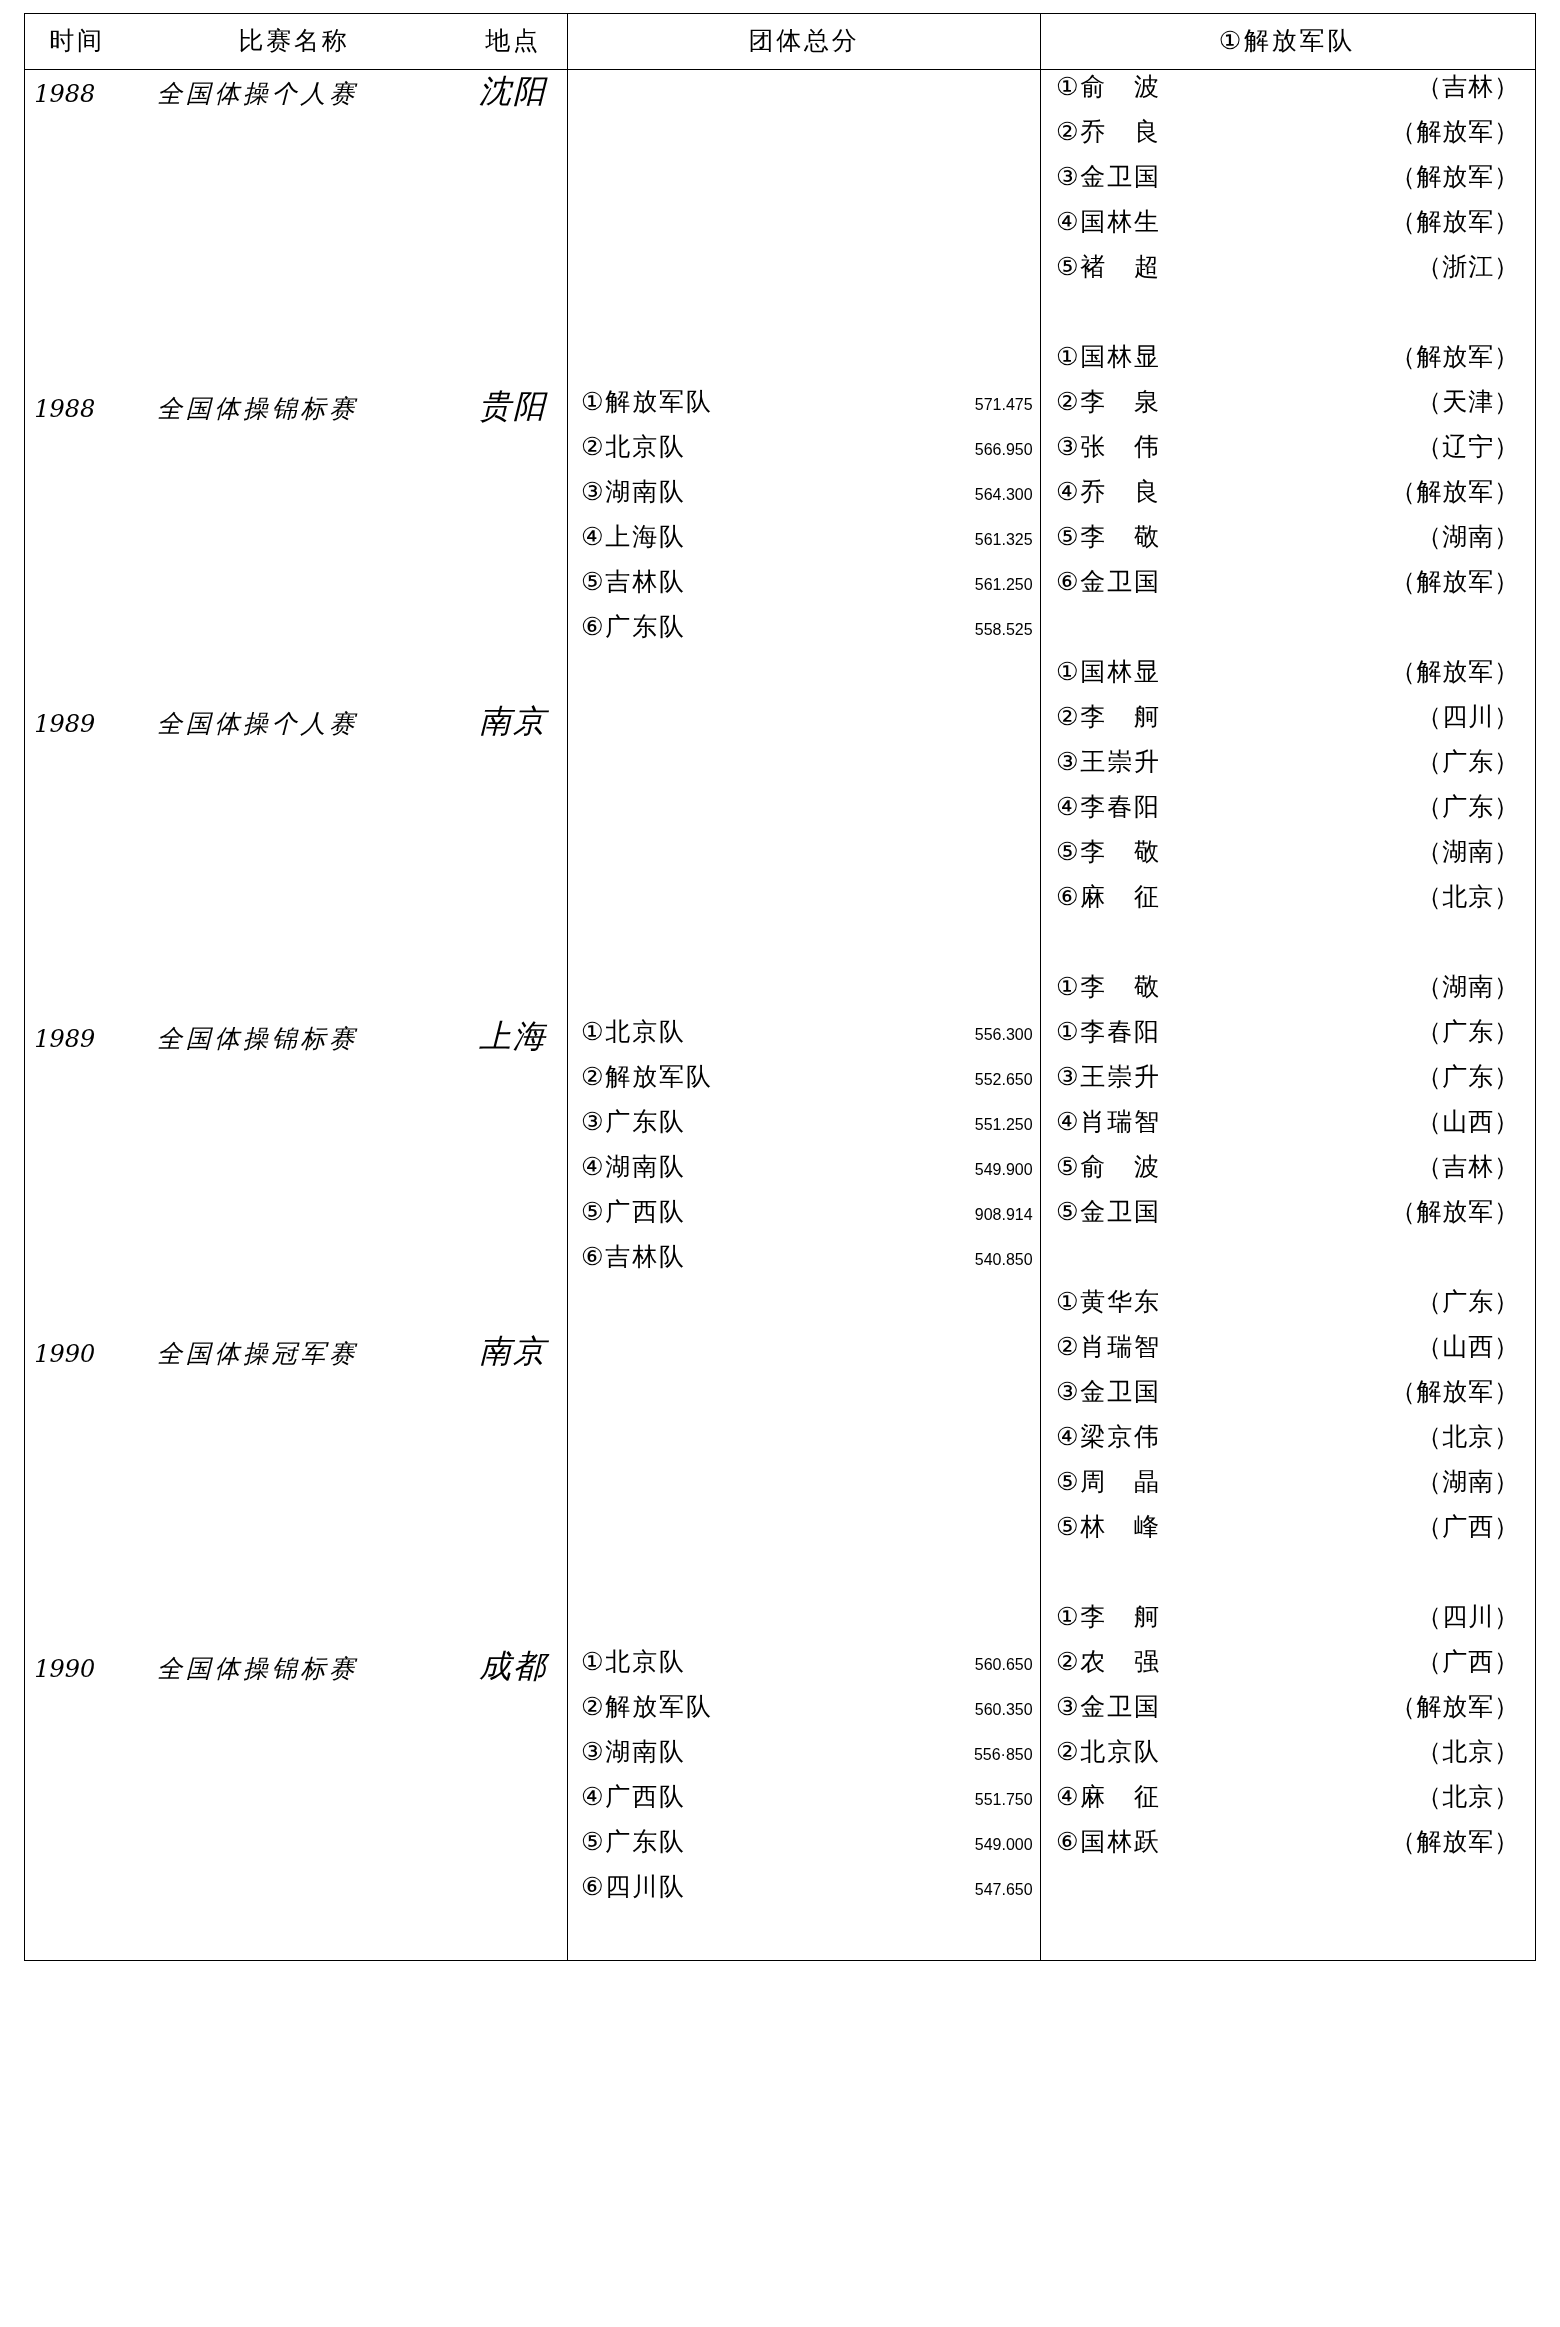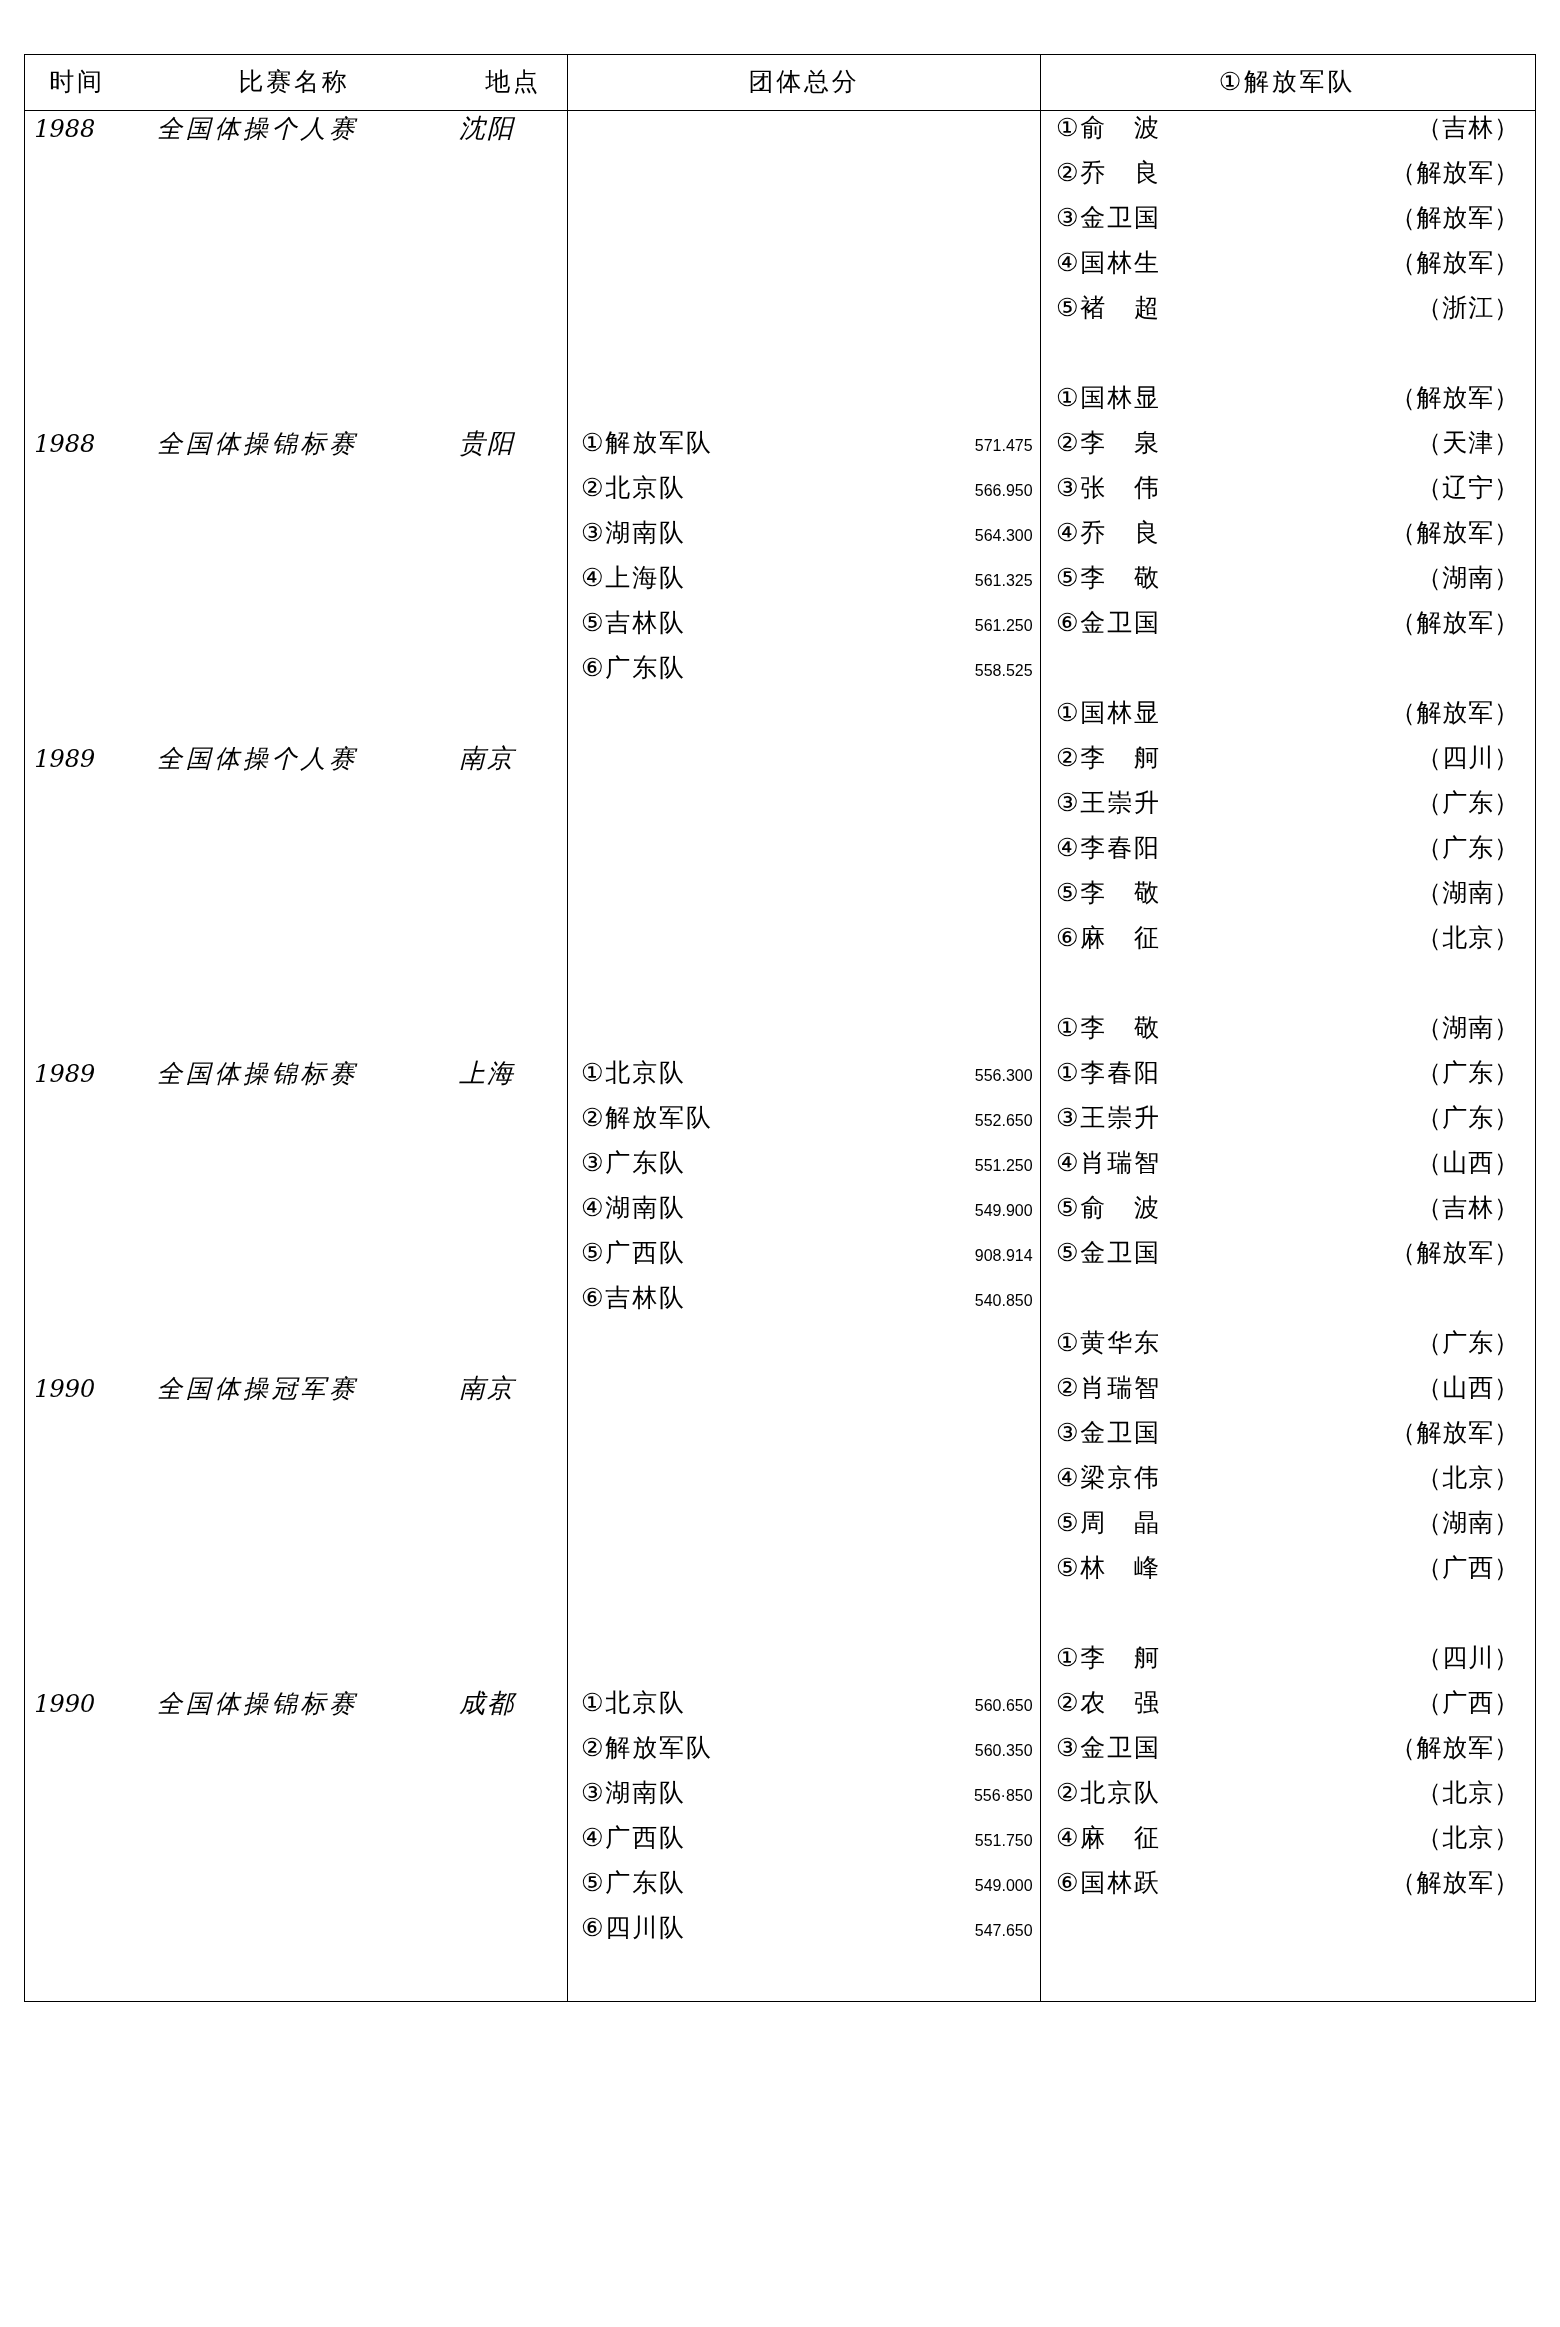--- a/index.html
+++ b/index.html
@@ -96,7 +96,6 @@
     border-right: 1.9px solid #000;
     border-top: 1.9px solid #000;
     border-bottom: 1.9px solid #000;
-    margin-top: 41px;
   }
   .hdr > div {
     text-align: center;

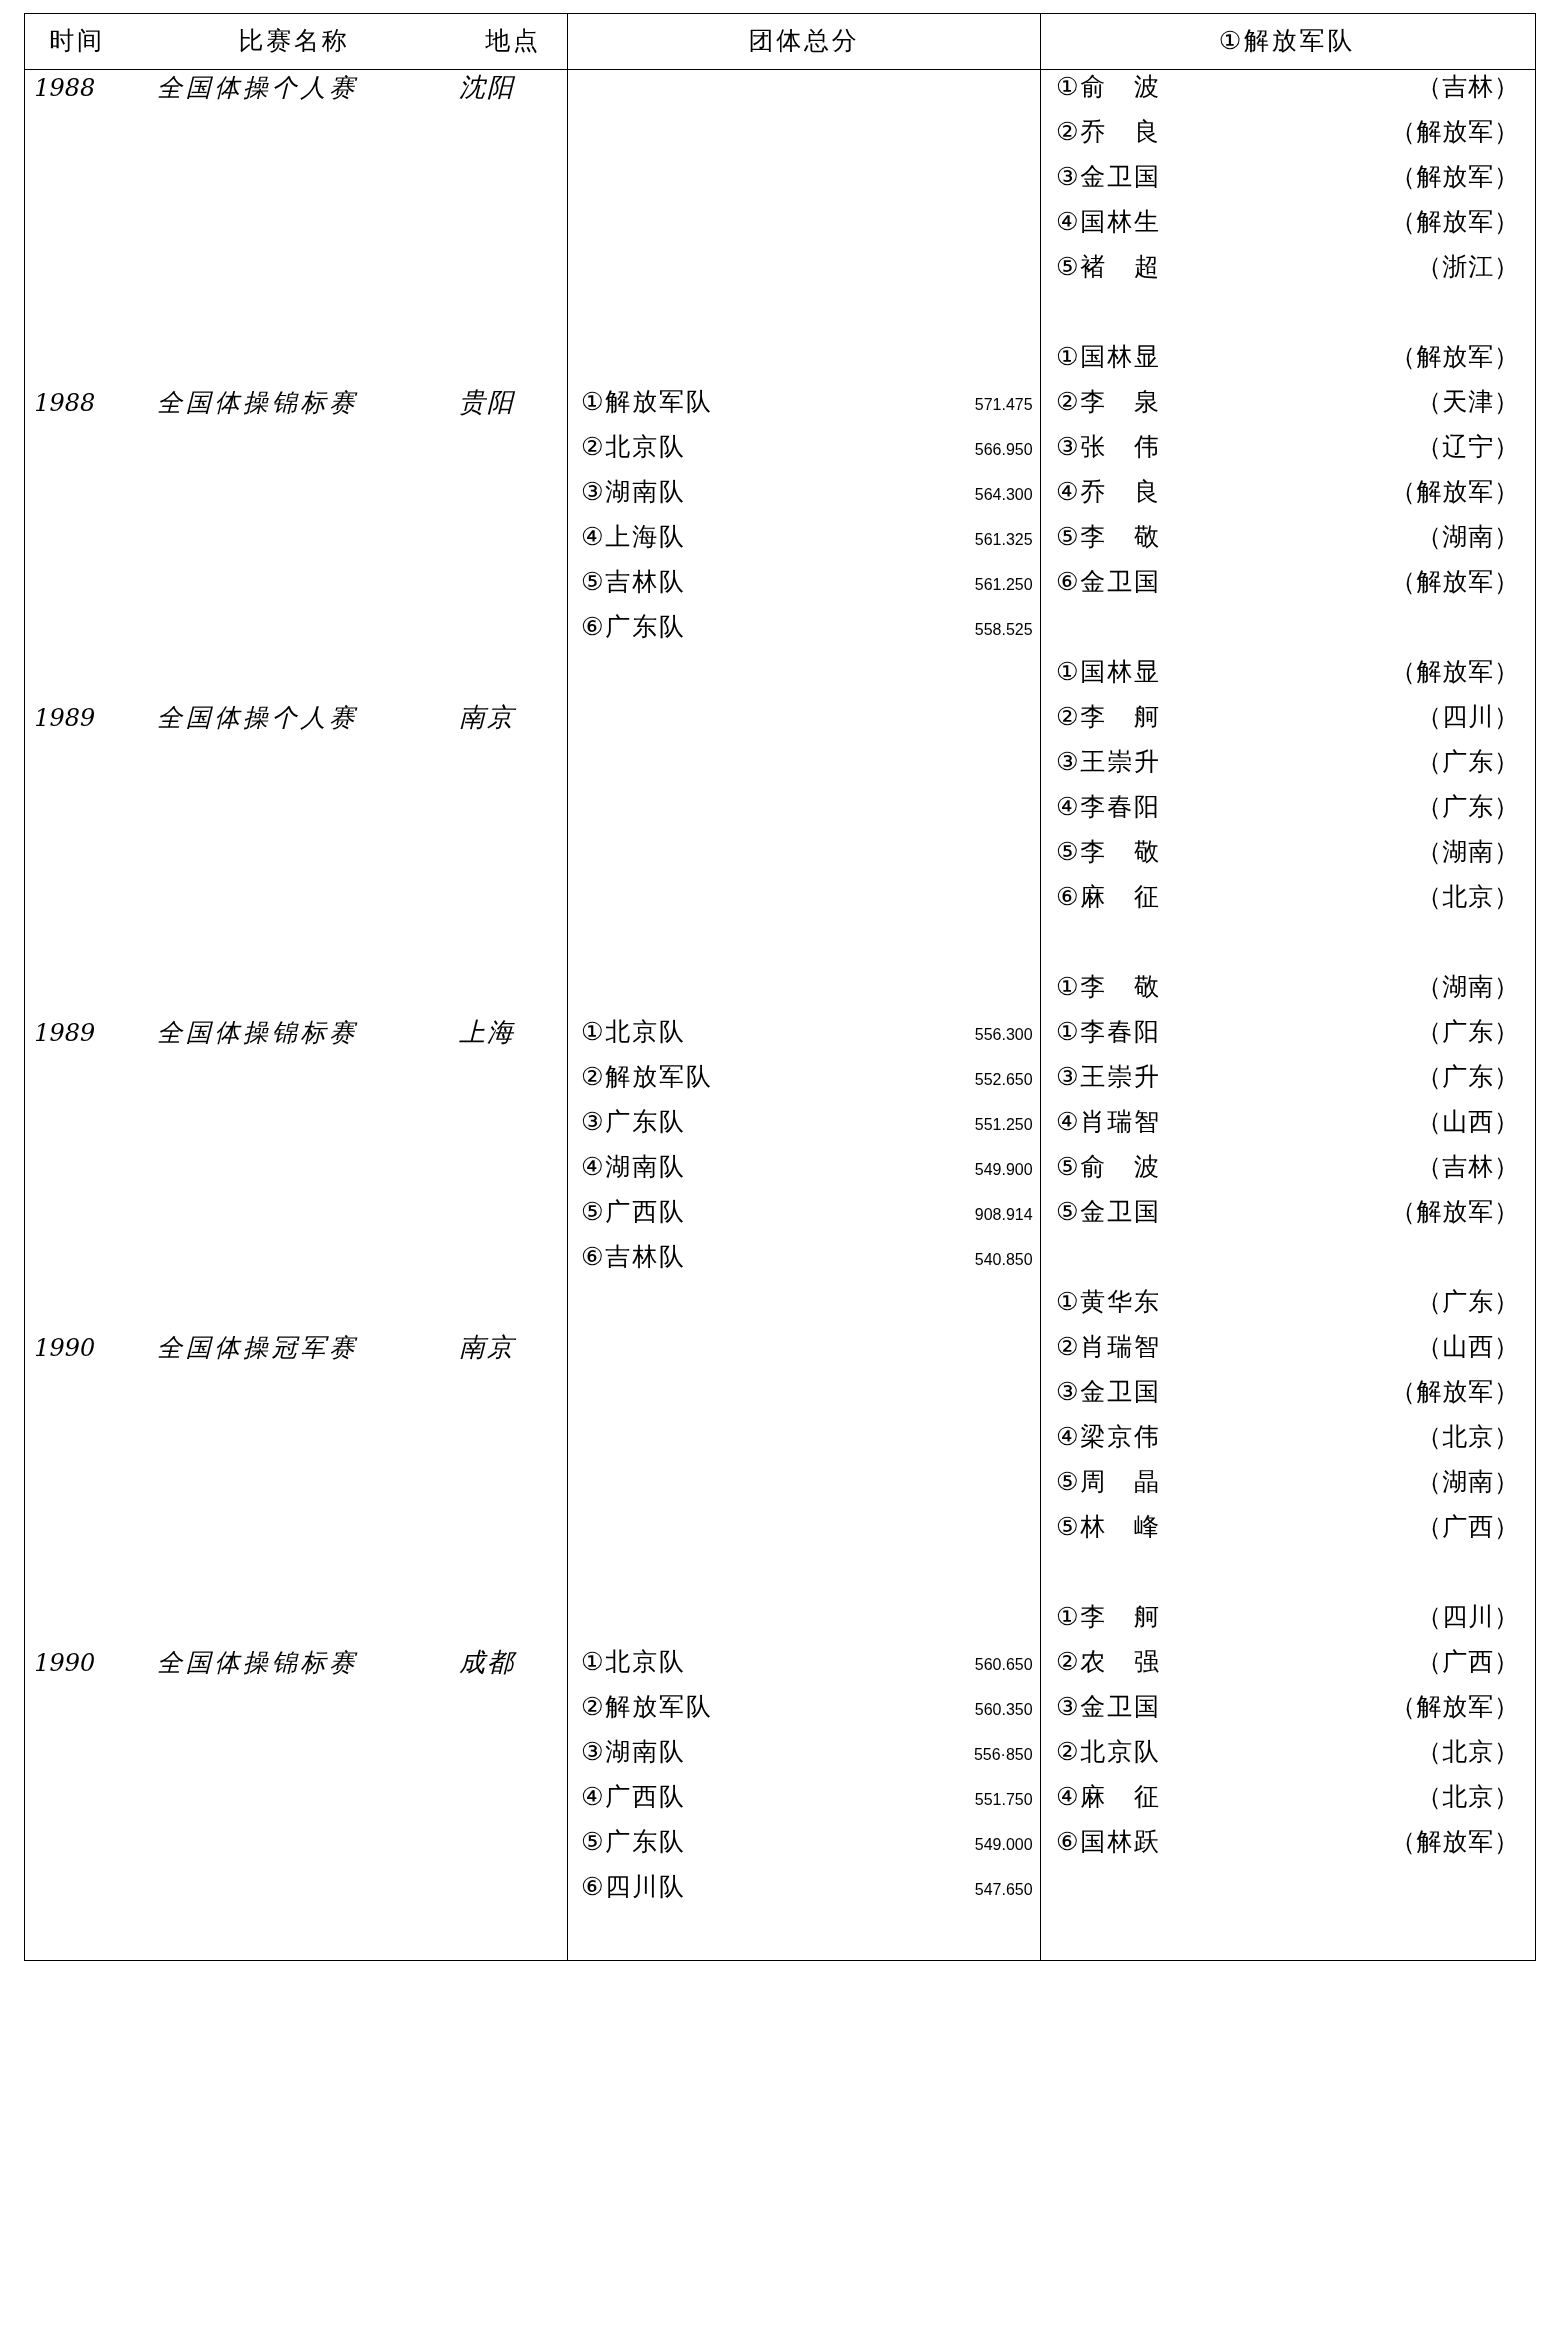--- a/index.html
+++ b/index.html
@@ -36,8 +36,9 @@
   .cell-place {
     width: 108px;
     box-sizing: border-box;
+    text-align: center;
     letter-spacing: 1.9px;
-    font-size: 26px;
+    font-size: 32px;
   }
   .team-line, .indiv-line {
     display: flex;

